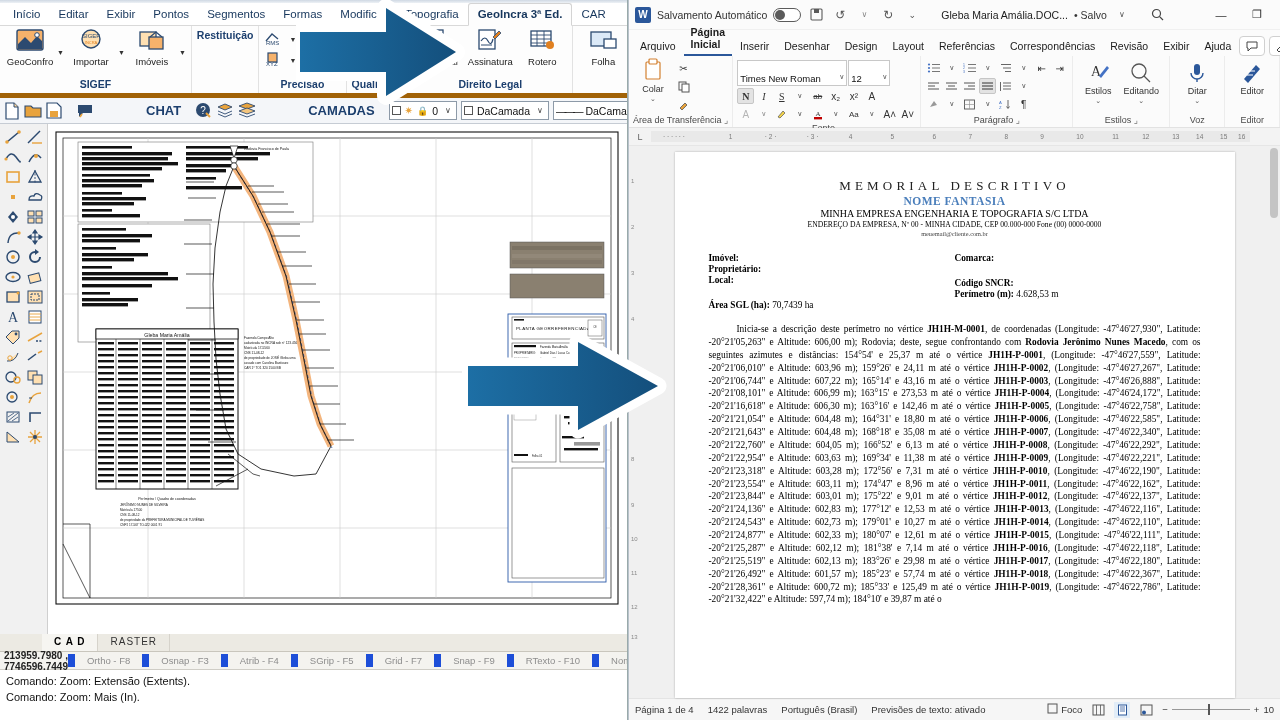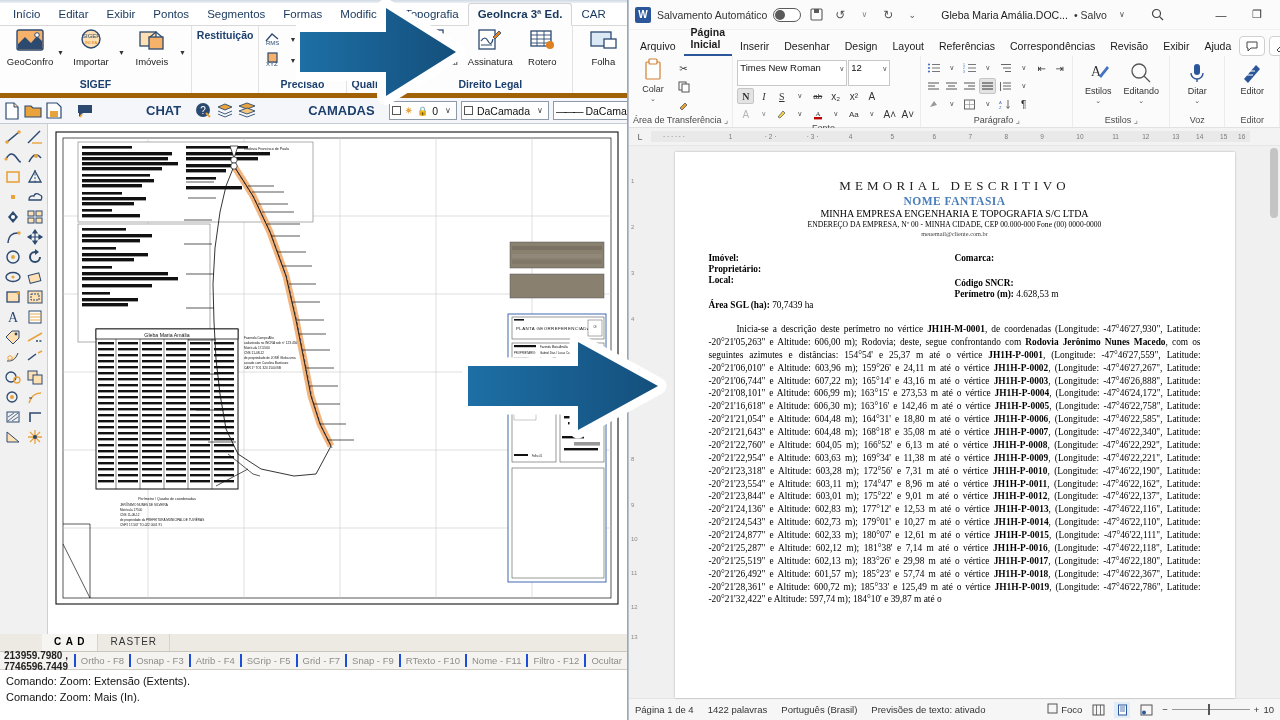--- a/index.html
+++ b/index.html
@@ -184,7 +184,7 @@
   .w-mini.on { background:#e3e3e3; border:1px solid #c6c6c6; border-radius:2px;}
   .w-font-box {
     width:110px;height:17px;border:1px solid #c8c8c8;background:#fff;
-    display:flex;align-items:flex-end;padding:12px 2px;font-size:9.5px;color:#111;
+    display:flex;align-items:flex-start;padding:12px 2px;font-size:9.5px;color:#111;
   }
   .w-size-box { width:42px; }
   .w-font-box .a { margin-left:auto; font-size:7px; color:#555;}

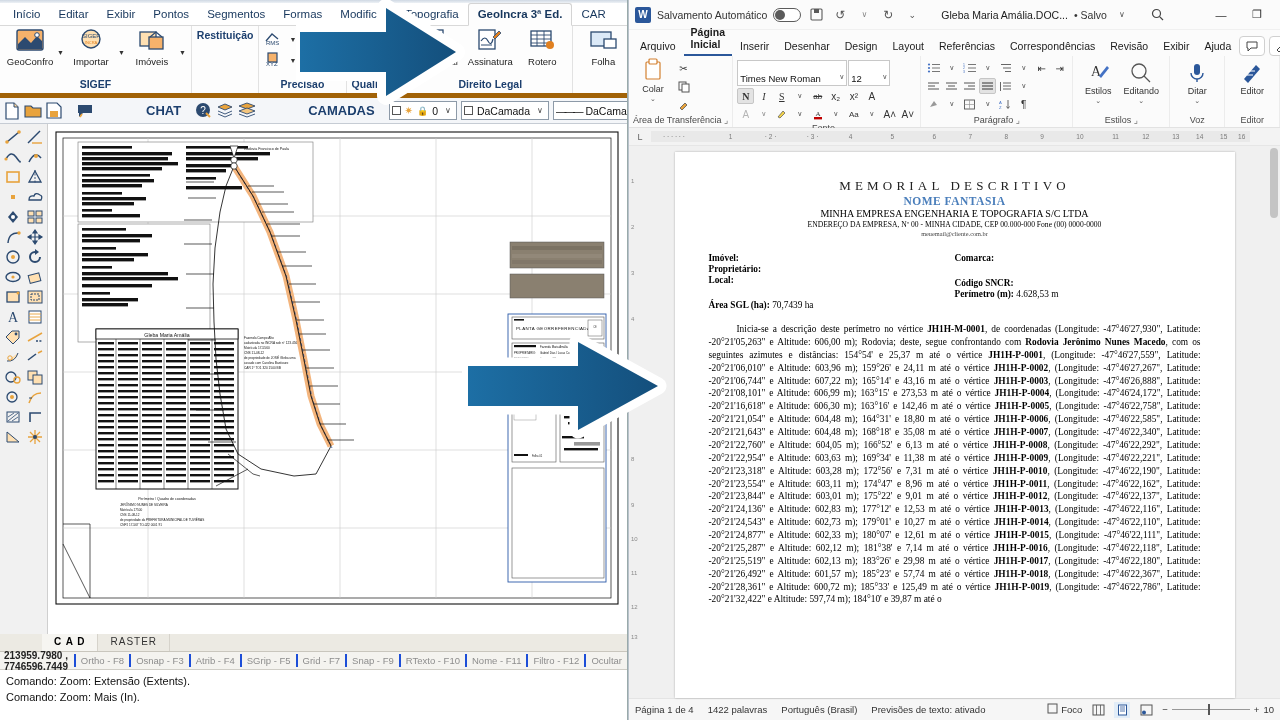--- a/index.html
+++ b/index.html
@@ -117,7 +117,7 @@
     font-family:"Liberation Sans",sans-serif;
   }
   .cad-coordbar .tog {
-    padding:1px 5px; border-left:2px solid #1d4ed8; color:#8d8d8d;
+    padding:1px 12px; border-left:7px solid #1d4ed8; color:#8d8d8d;
     font-size:9.5px; white-space:nowrap;
     cursor:default;
   }

